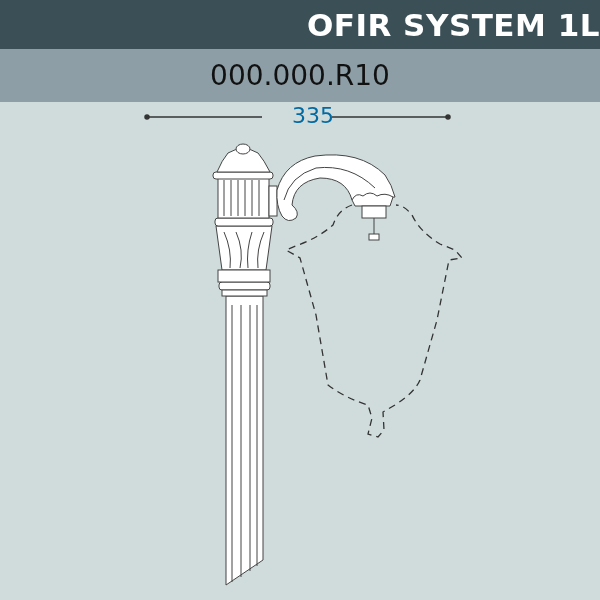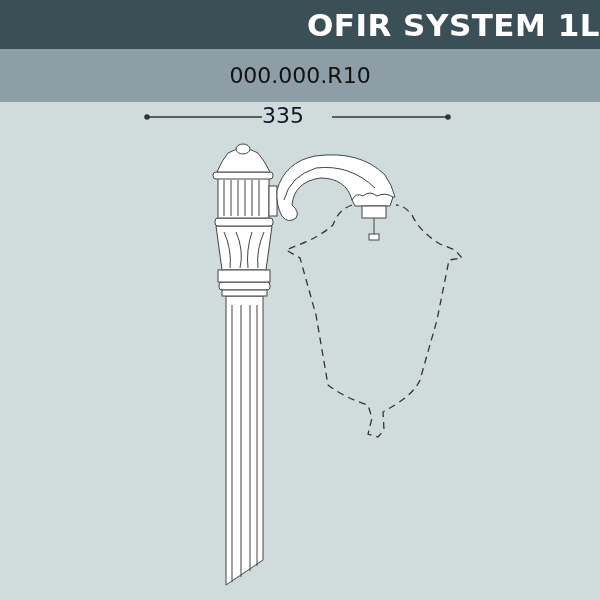--- a/index.html
+++ b/index.html
@@ -7,7 +7,7 @@
   .header { position: absolute; left: 0; top: 0; width: 600px; height: 49px; background: #3b4f57; display: flex; align-items: center; justify-content: flex-end; }
   .title { color: #ffffff; font-weight: bold; font-size: 31px; letter-spacing: 0.5px; }
   .subheader { position: absolute; left: 0; top: 49px; width: 600px; height: 53px; background: #8d9ea6; display: flex; align-items: center; justify-content: center; }
-  .code { color: #111; font-size: 22px; }
+  .code { color: #111; font-size: 28px; }
   .dim-label { position: absolute; left: 262px; top: 103px; width: 72px; text-align: left; font-size: 22px; color: #0f172a; }
   svg.drawing { position: absolute; left: 0; top: 0; }
 </style>

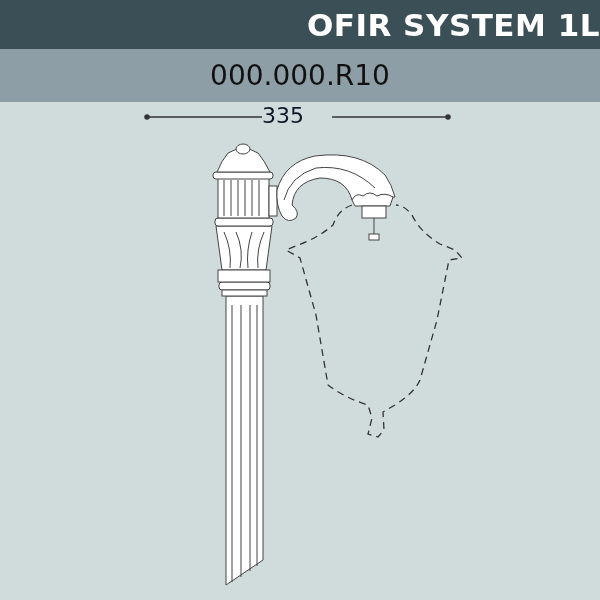--- a/index.html
+++ b/index.html
@@ -8,7 +8,7 @@
   .title { color: #ffffff; font-weight: bold; font-size: 31px; letter-spacing: 0.5px; }
   .subheader { position: absolute; left: 0; top: 49px; width: 600px; height: 53px; background: #8d9ea6; display: flex; align-items: center; justify-content: center; }
   .code { color: #111; font-size: 28px; }
-  .dim-label { position: absolute; left: 262px; top: 103px; width: 72px; text-align: left; font-size: 22px; color: #0f172a; }
+  .dim-label { position: absolute; left: 262px; top: 103px; width: 72px; text-align: right; font-size: 22px; color: #0369a1; }
   svg.drawing { position: absolute; left: 0; top: 0; }
 </style>
 </head>

